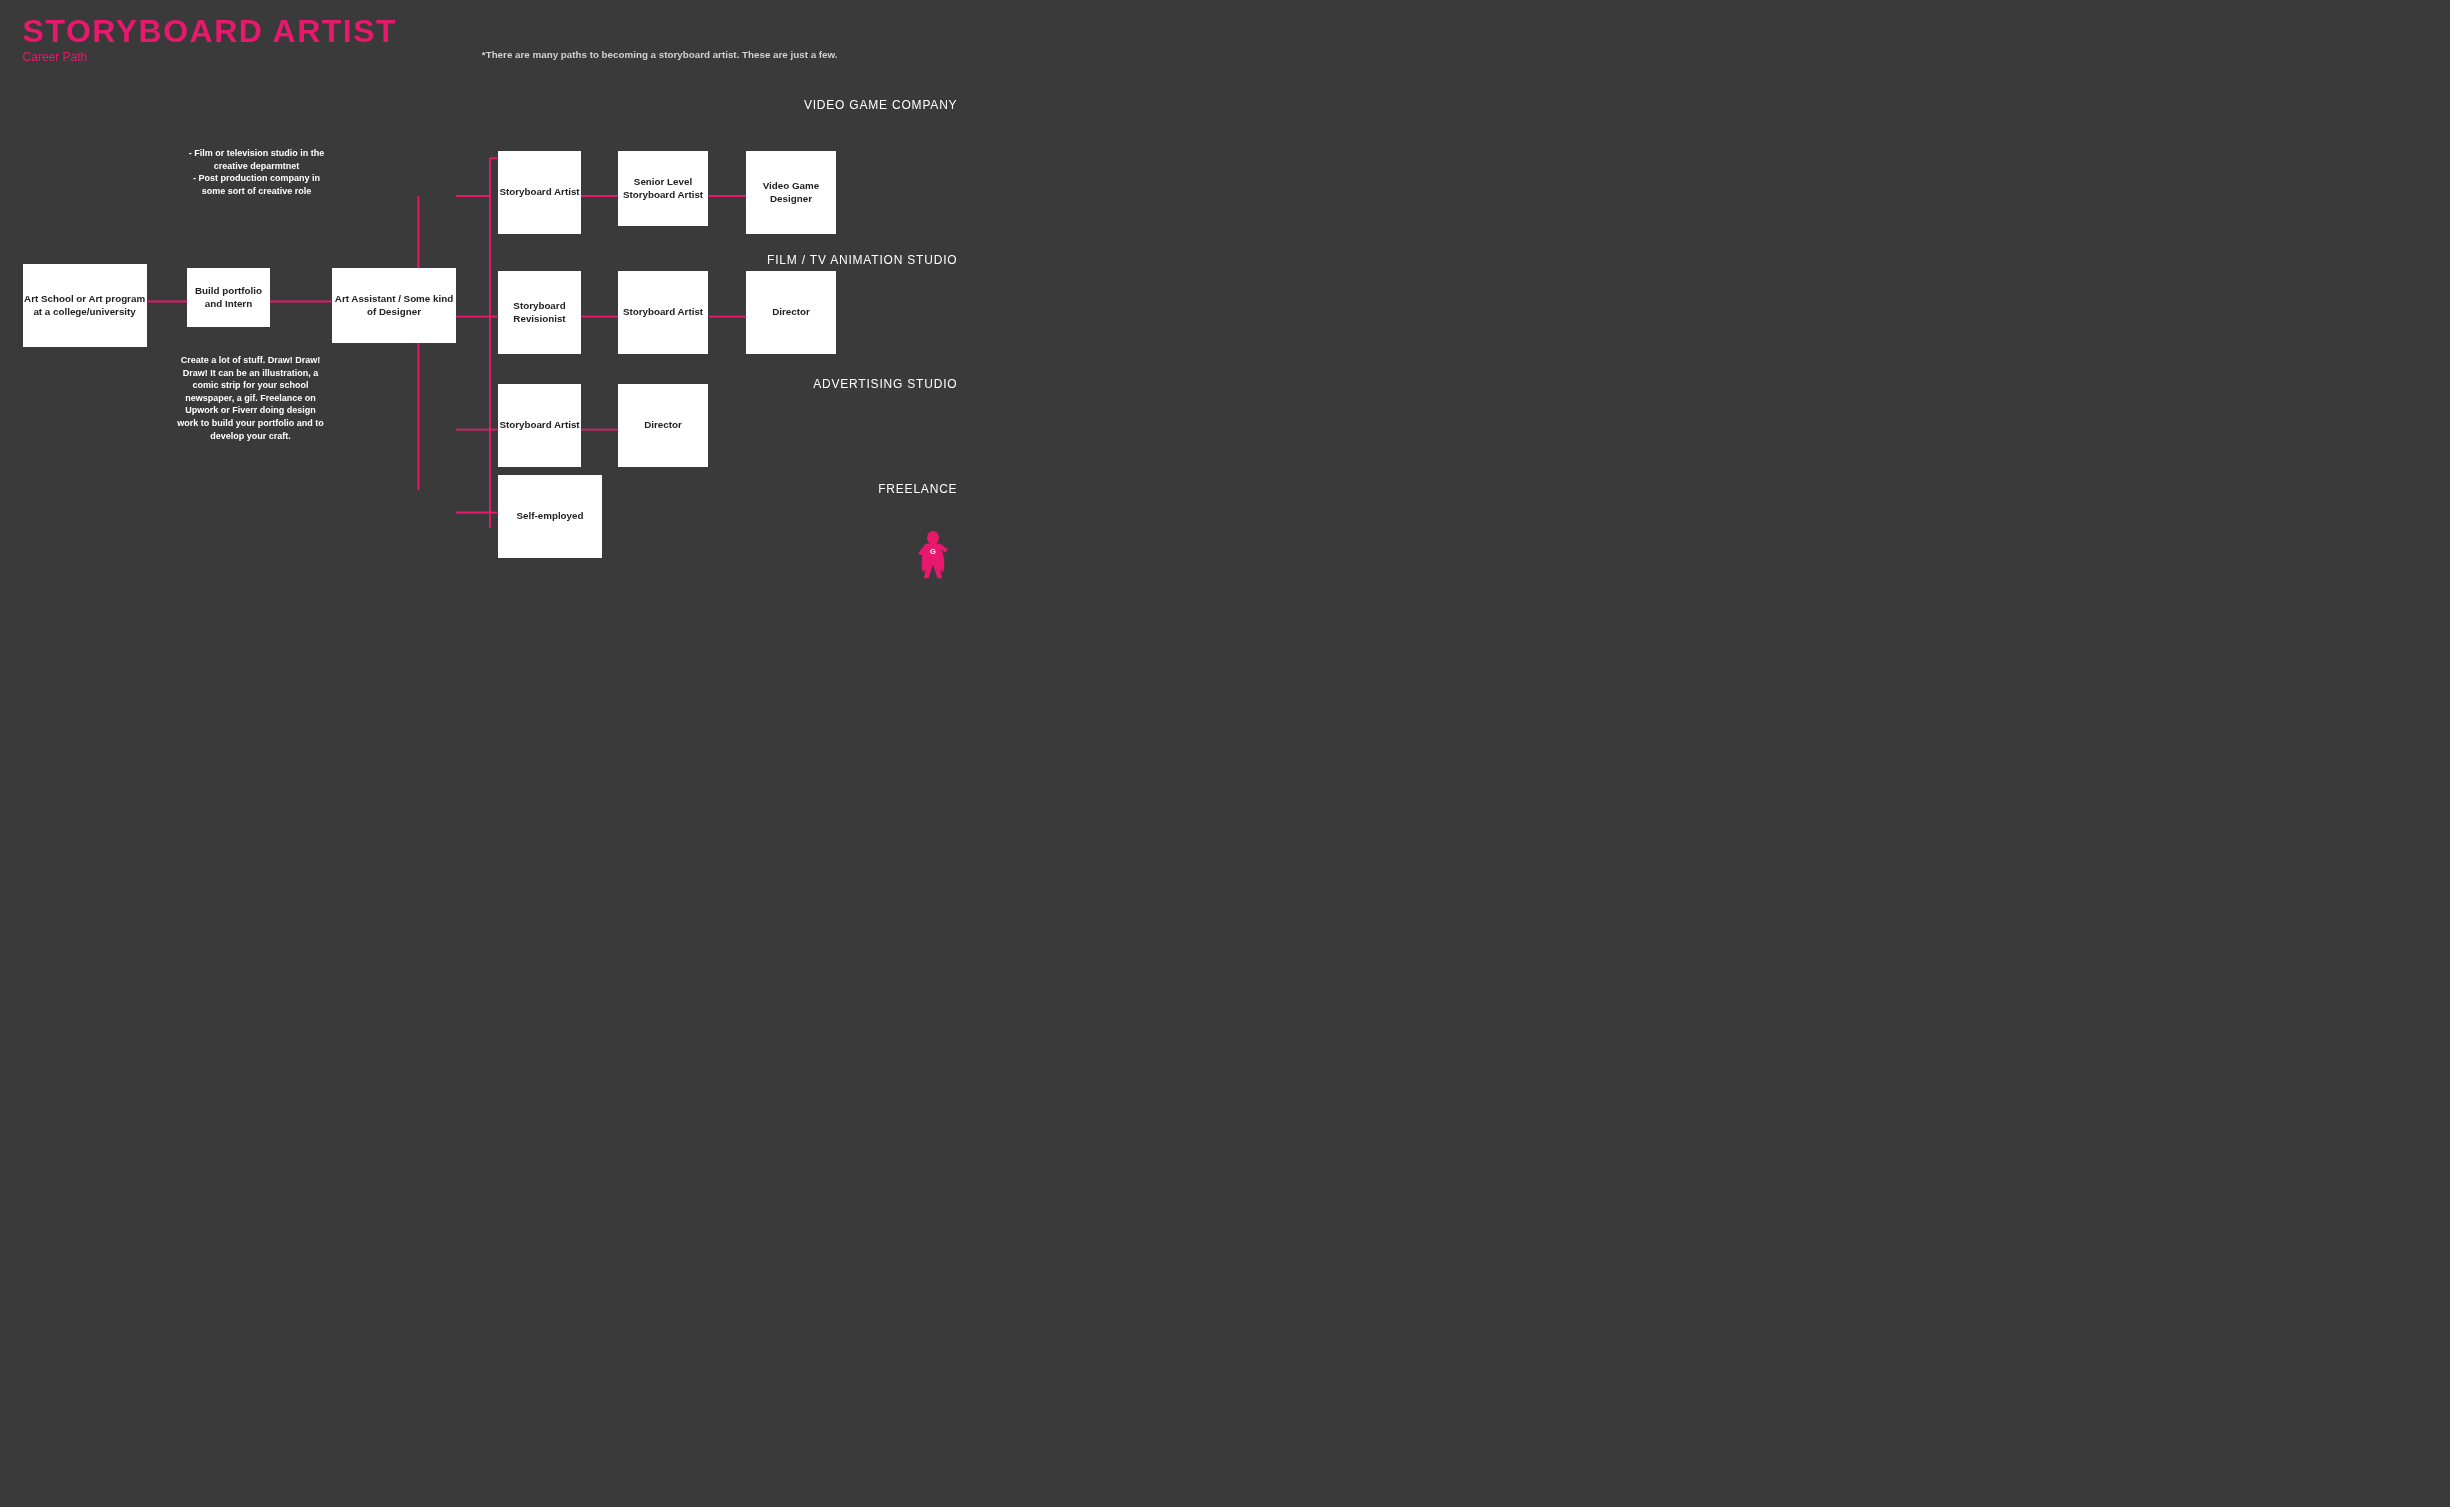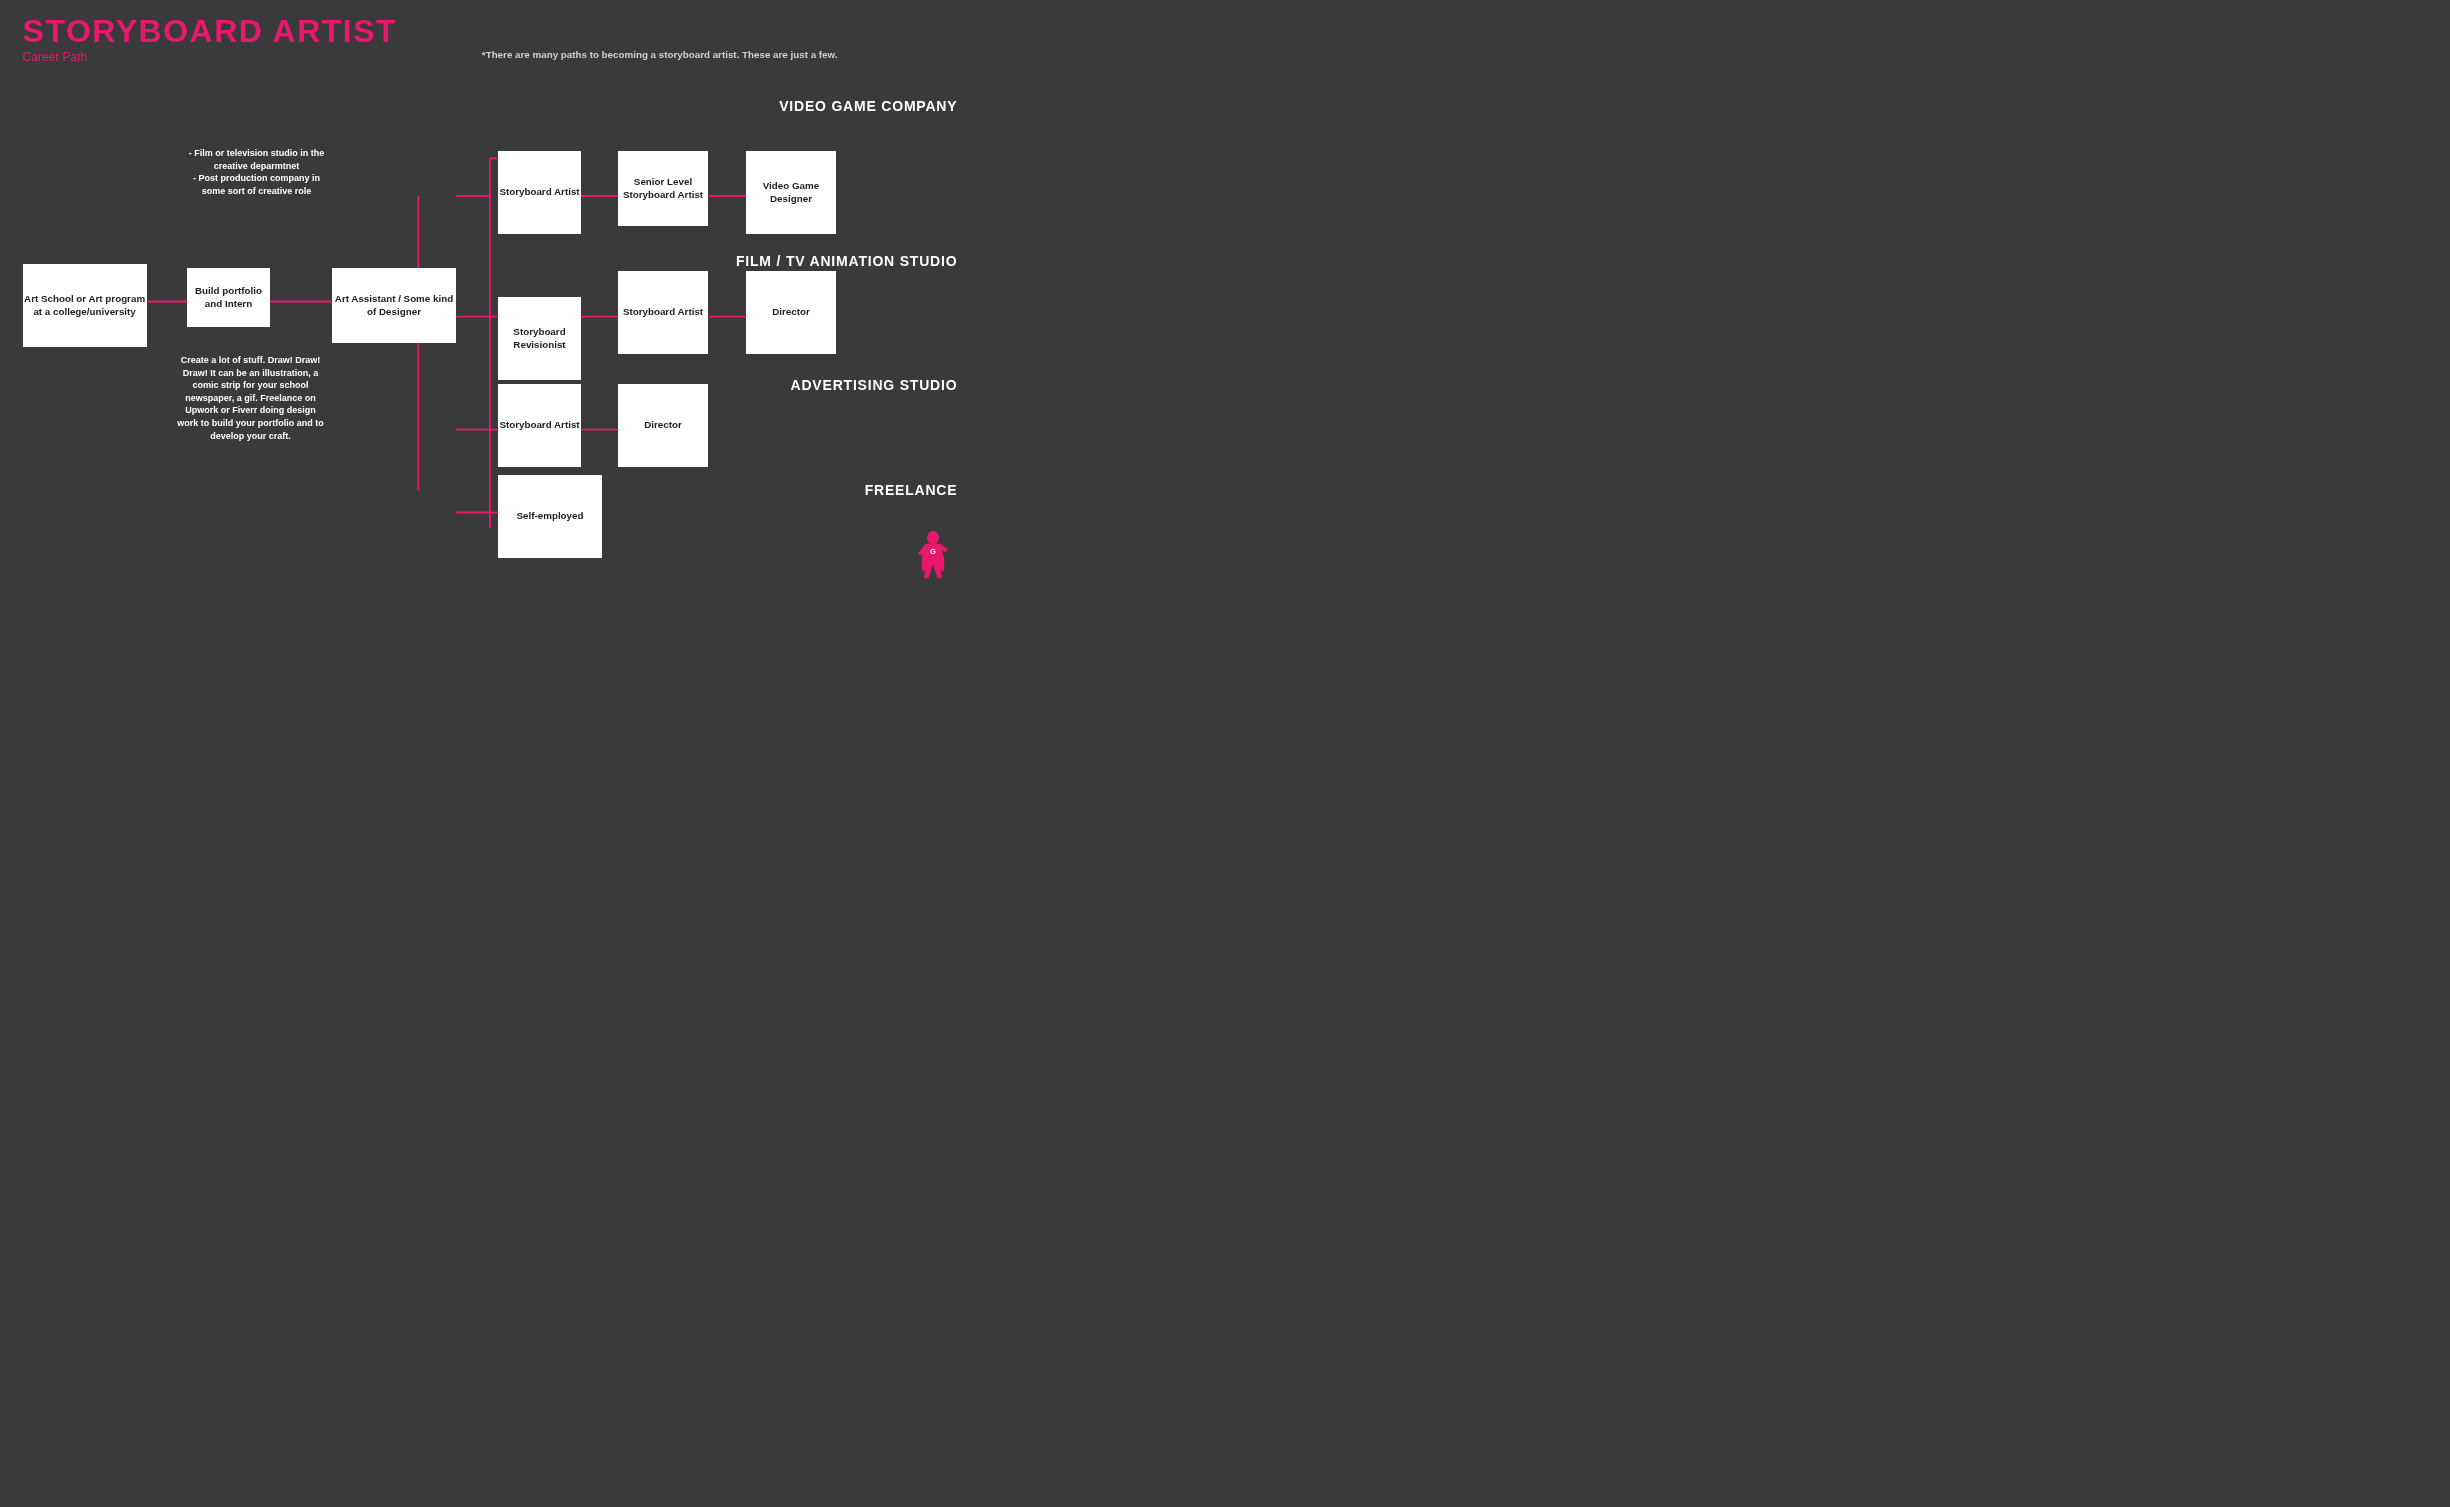--- a/index.html
+++ b/index.html
@@ -45,8 +45,8 @@
 
     
     .section-label {
-      font-size: 14px;
-      font-weight: 700;
+      font-size: 12px;
+      font-weight: 400;
       color: #ffffff;
       letter-spacing: 0.8px;
       text-align: right;

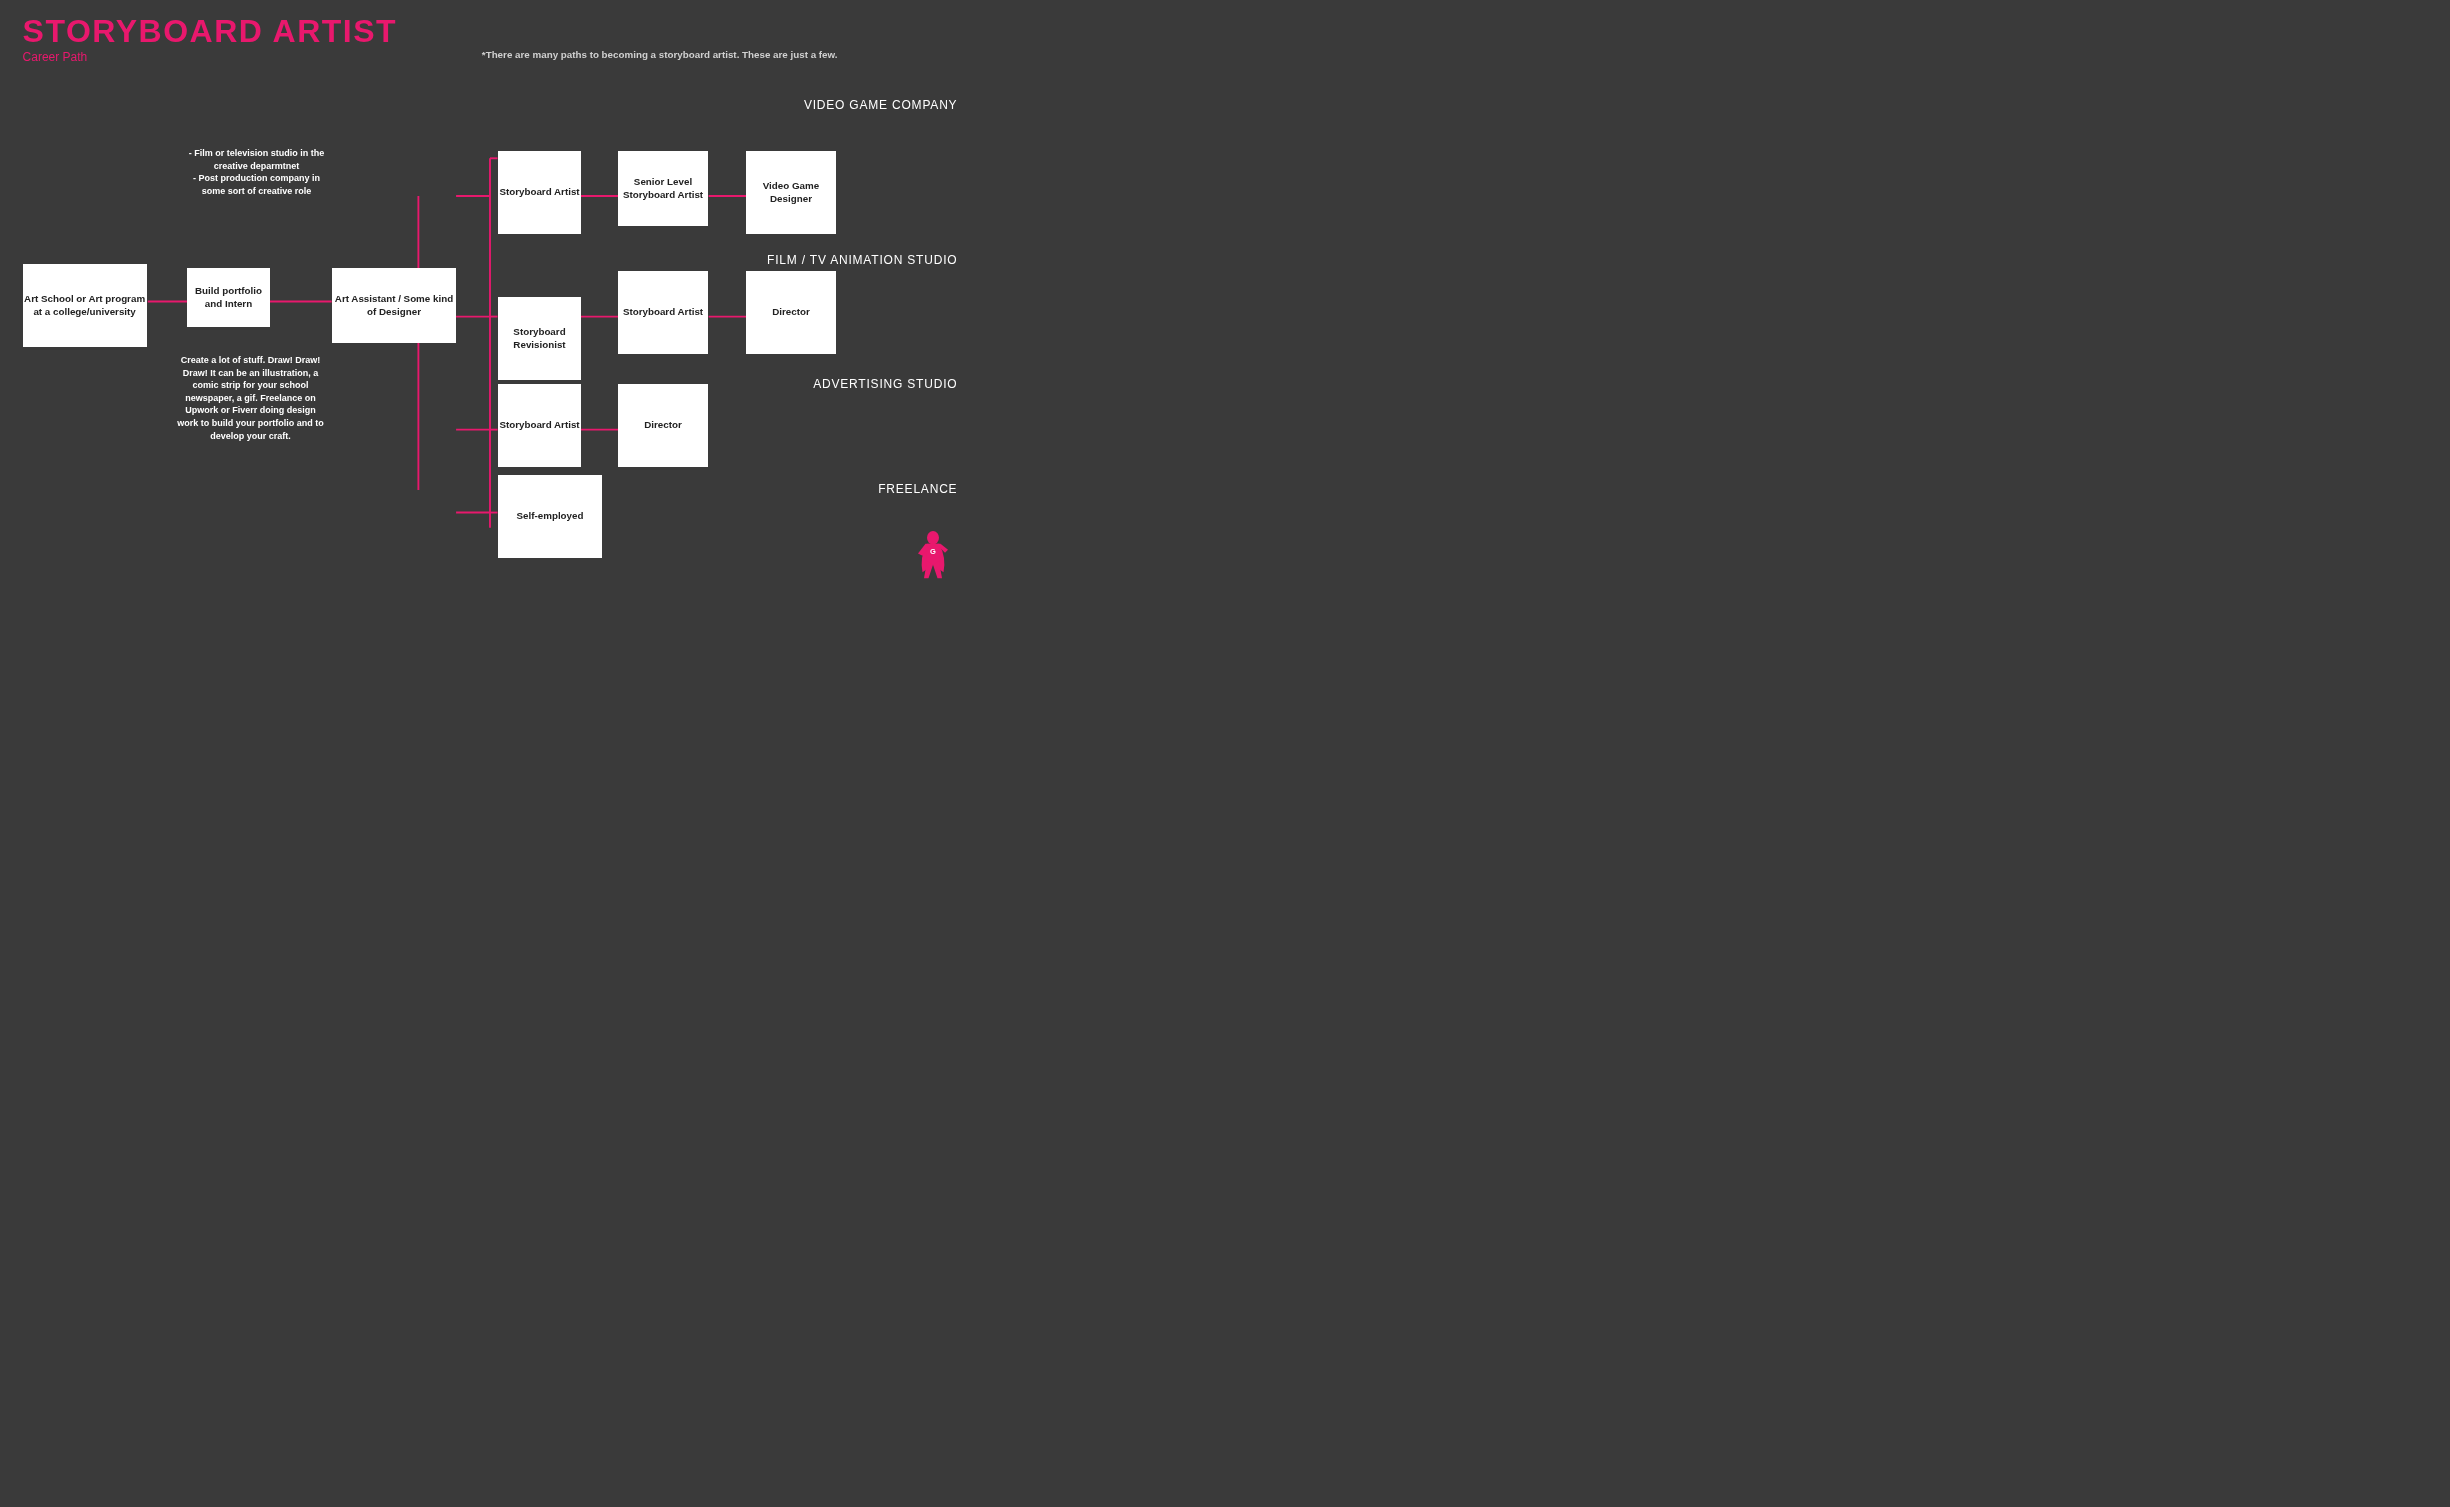--- a/index.html
+++ b/index.html
@@ -155,7 +155,7 @@
 
 <div class="box" style="left:746px; top:151px; width:90px; height:83px;">Video Game Designer</div>
 
-<div class="box" style="left:498px; top:271px; width:83px; height:83px;margin-top:26px;">Storyboard Revisionist</div>
+<div class="box" style="left:498px; top:271px; width:83px; height:83px;">Storyboard Revisionist</div>
 
 <div class="box" style="left:618px; top:271px; width:90px; height:83px;">Storyboard Artist</div>
 

